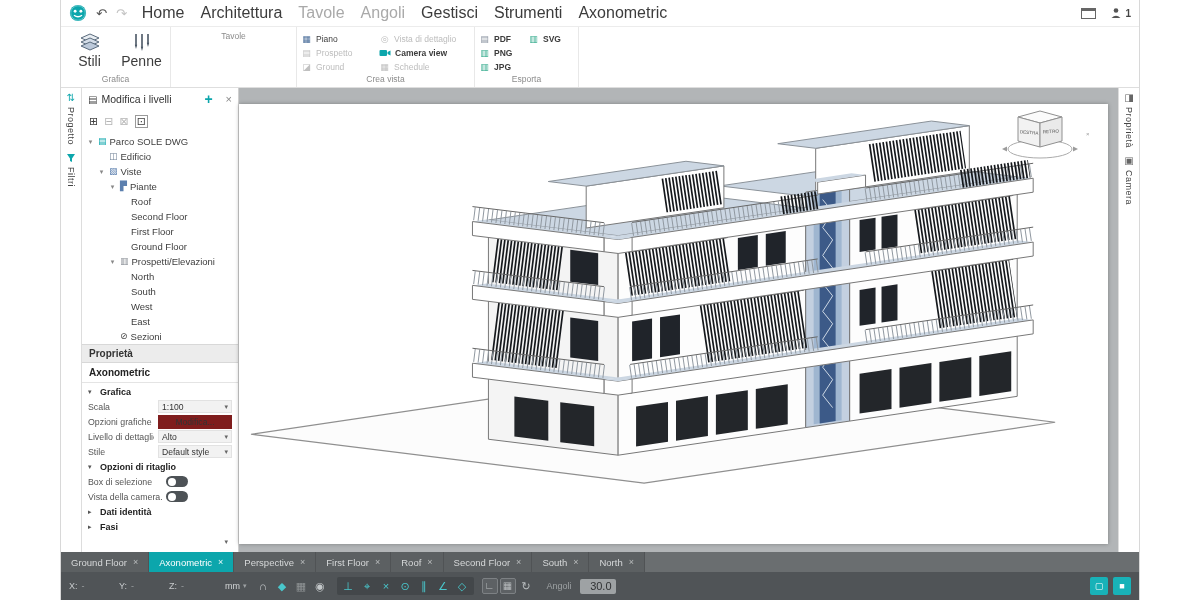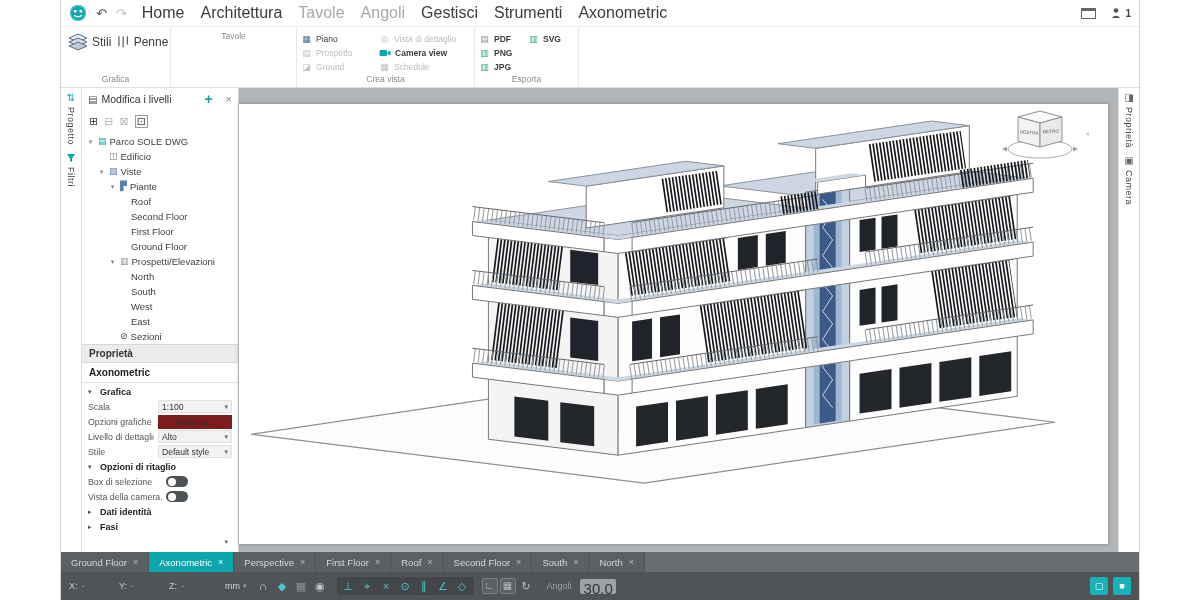--- a/index.html
+++ b/index.html
@@ -21,7 +21,7 @@
 .rgroup{display:flex;flex-direction:column;border-right:1px solid #e8e8e8;padding:3px 4px 0}
 .rbody{flex:1;display:flex;gap:3px;align-items:flex-start}
 .rlabel{font-size:8.5px;color:#8b8b8b;text-align:center;padding:1px 0 3px}
-.bigbtn{width:54px;display:flex;align-items:center;gap:1px;font-size:12px;color:#3c3c3c;padding-top:2px;text-align:center;white-space:nowrap}
+.bigbtn{width:54px;display:flex;flex-direction:column;align-items:center;gap:1px;font-size:14px;color:#3c3c3c;padding-top:2px;text-align:center;white-space:nowrap}
 .bigbtn.dim{color:#bcbcbc}
 .smallcol{display:flex;flex-direction:column;gap:2px;padding-top:3px}
 .smallbtn{display:flex;align-items:center;gap:4px;font-size:8.5px;color:#3c3c3c;height:12px;white-space:nowrap}

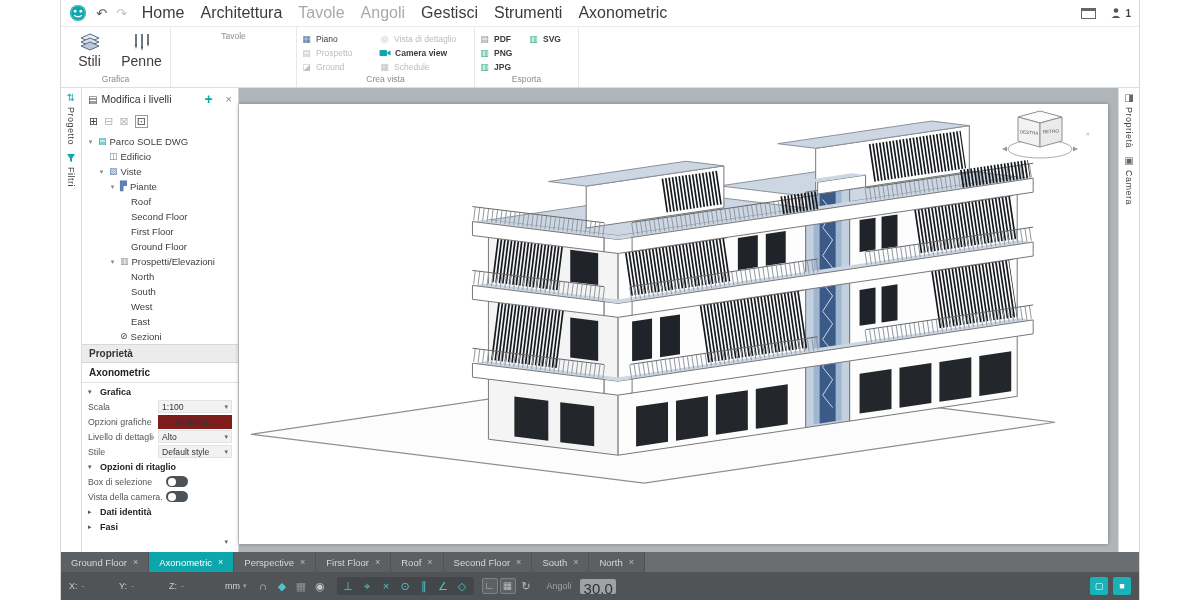--- a/index.html
+++ b/index.html
@@ -88,7 +88,7 @@
 .stic.boxed{border:1px solid #7d8184;background:#5d6164;border-radius:2px;font-size:10px;width:16px;height:16px;line-height:14px}
 .snapgroup{display:flex;background:#43474a;border-radius:2px;padding:1px 3px;gap:2px}
 .anglbl{font-size:9px;color:#9da1a3;margin-left:4px}
-.angval{width:36px;height:15px;background:#9ea2a4;border-radius:2px;font-size:15px;color:#2f3133;text-align:right;padding:1px 4px}
+.angval{width:36px;height:15px;background:#9ea2a4;border-radius:2px;font-size:11px;color:#2f3133;text-align:right;padding:1px 4px}
 .sright{margin-left:auto;display:flex;gap:5px}
 .tealbtn{width:18px;height:18px;background:#18b2b8;color:#fff;font-size:9px;display:flex;align-items:center;justify-content:center;border-radius:2px}
 </style>

